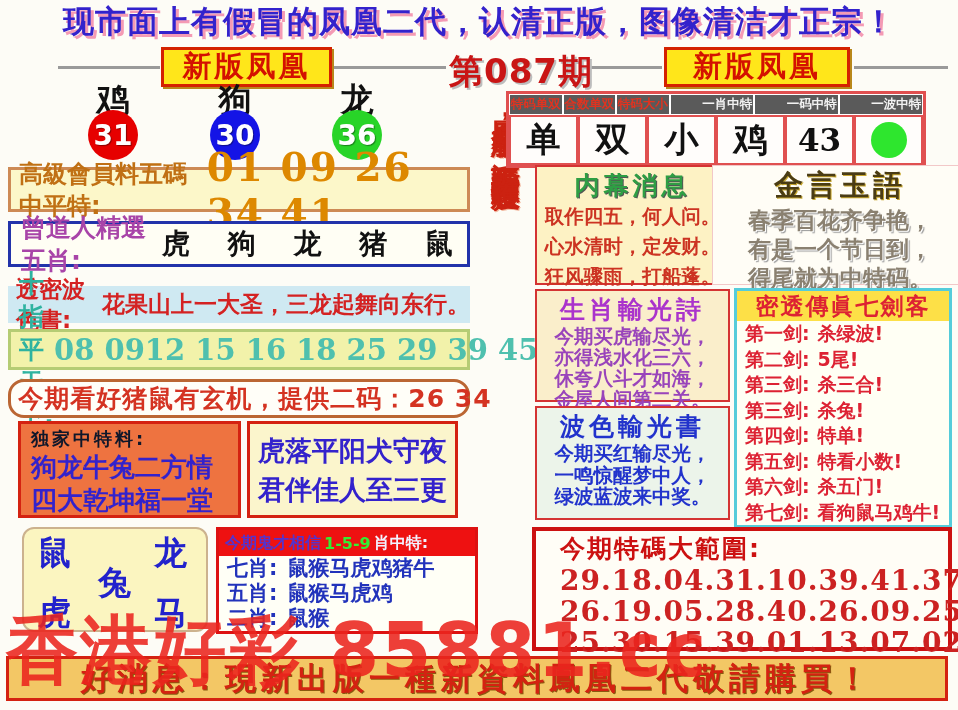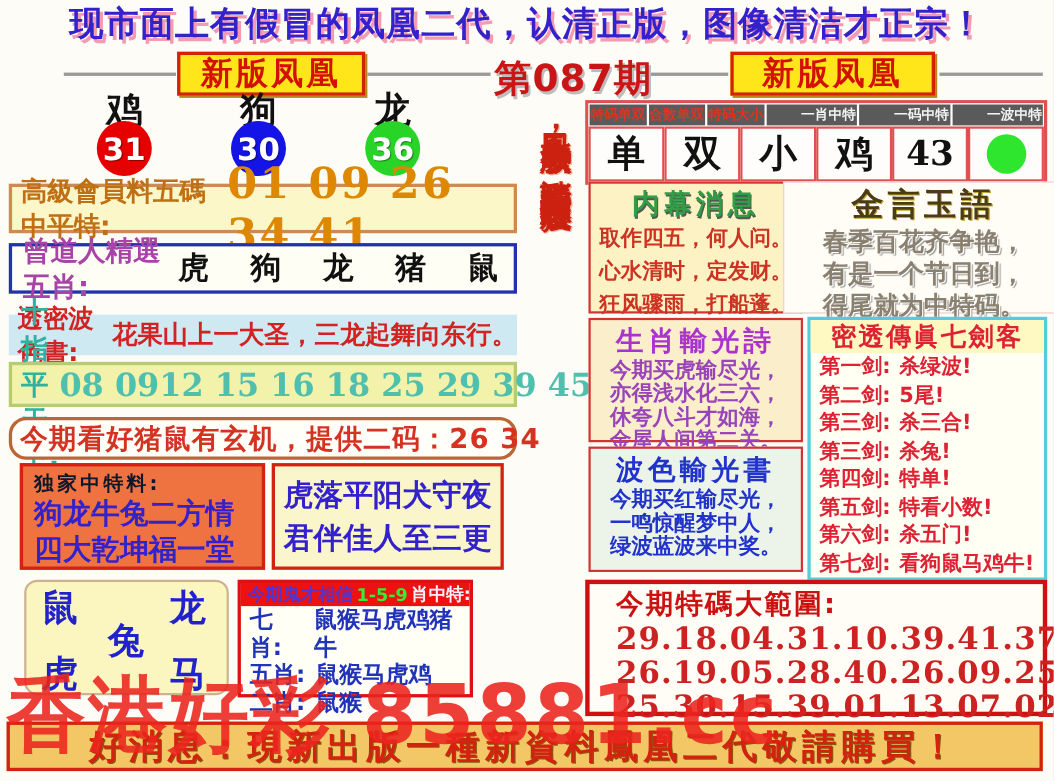--- a/index.html
+++ b/index.html
@@ -31,7 +31,7 @@
            letter-spacing:2px;line-height:56px;text-align:left;}
 
   
-  .rtable{left:532px;top:91px;width:420px;height:77px;border:3px solid #e05050;background:#fff;
+  .rtable{left:506px;top:91px;width:420px;height:77px;border:3px solid #e05050;background:#fff;
           display:flex;flex-direction:column;}
   .rthead{display:flex;height:22px;background:#fff;}
   .rthead .hc{flex:1;background:#5a5a5a;margin:1px;display:flex;align-items:center;justify-content:center;

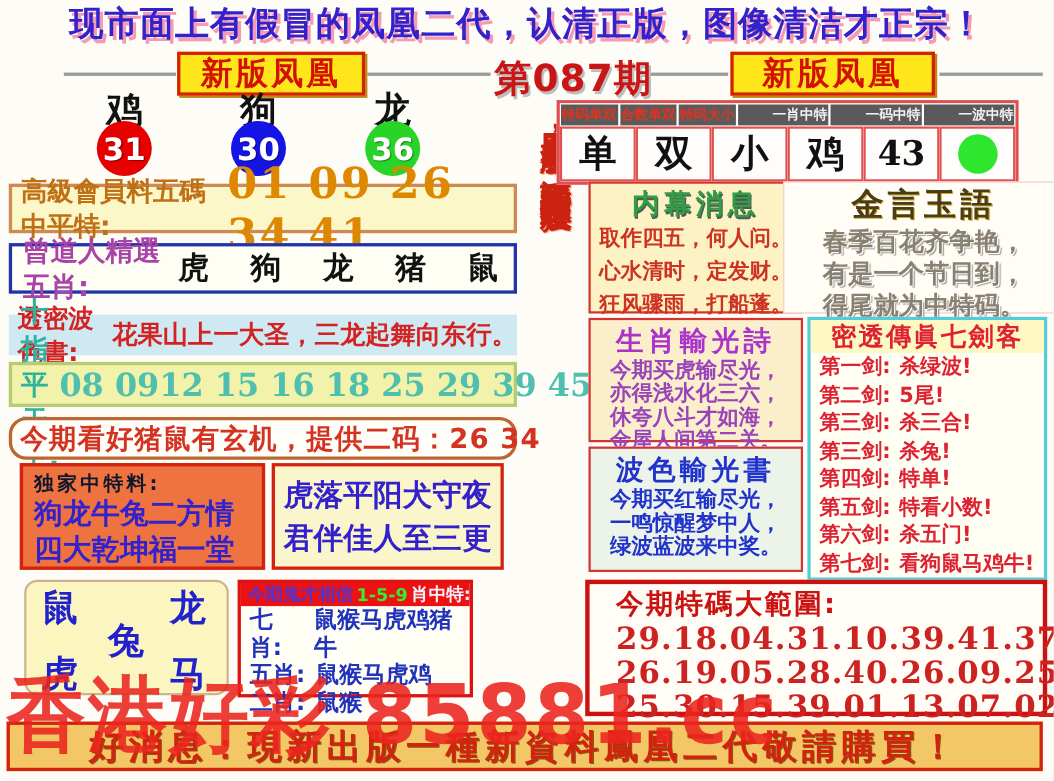--- a/index.html
+++ b/index.html
@@ -113,7 +113,7 @@
 
   .swords{left:734px;top:288px;width:218px;height:240px;border:3px solid #55ccda;background:#fffff4;
           display:flex;flex-direction:column;}
-  .swords .shd{background:#fef9c3;height:30px;display:flex;align-items:center;justify-content:center;
+  .swords .shd{background:#fde047;height:30px;display:flex;align-items:center;justify-content:center;
                font-size:23px;font-weight:bold;color:#dd2233;letter-spacing:2px;white-space:nowrap;}
   .swords .srow{display:flex;padding-left:8px;font-size:19px;font-weight:bold;color:#dd2233;line-height:25.5px;}
   .srow .sl{margin-right:8px;white-space:nowrap;} .srow .sv{white-space:nowrap;}

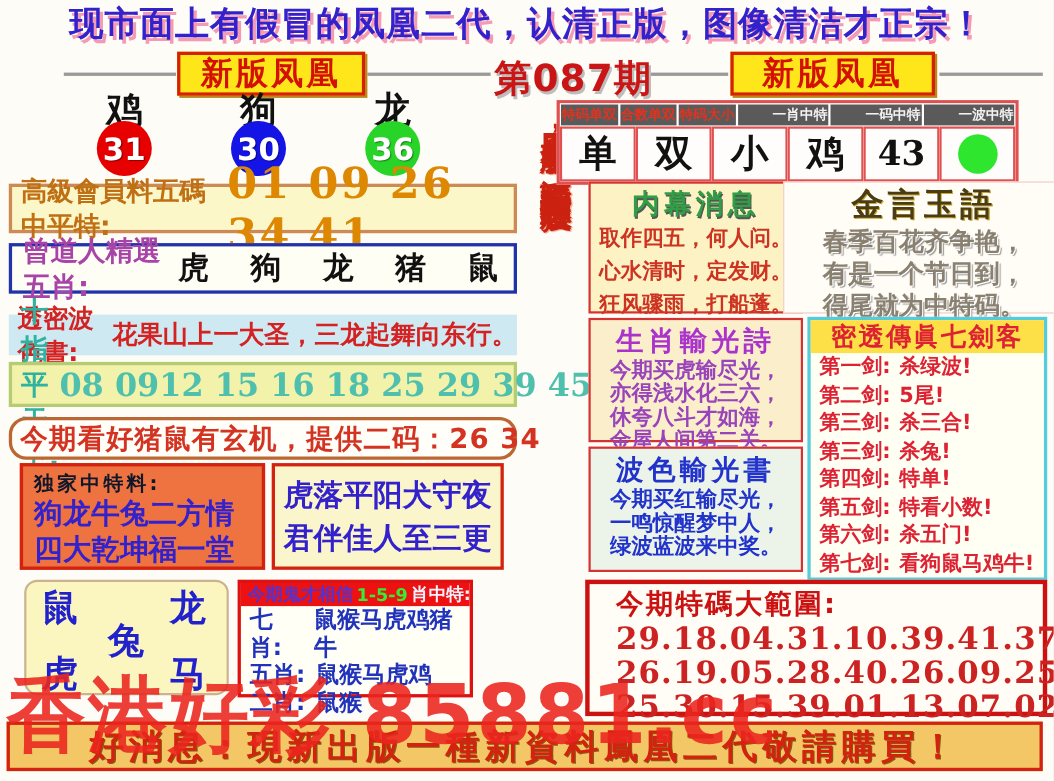--- a/index.html
+++ b/index.html
@@ -83,8 +83,8 @@
            border-radius:12px;}
   .scatter span{position:absolute;font-size:33px;font-weight:bold;color:#2222cc;}
 
-  .ghost{left:216px;top:527px;width:214px;height:107px;border:3px solid #dd1111;background:#fffff6;
-         flex-direction:column;align-items:stretch;}
+  .ghost{left:216px;top:527px;width:262px;height:107px;border:3px solid #dd1111;background:#fffff6;
+         flex-direction:column;align-items:stretch;text-align:right;}
   .ghost .ghd{background:#ee1111;height:26px;display:flex;align-items:center;padding-left:6px;
               font-size:16px;font-weight:bold;white-space:nowrap;}
   .ghd .pre{color:#5533cc;} .ghd .num{color:#33ee33;margin:0 3px;} .ghd .post{color:#f2f2ff;}

